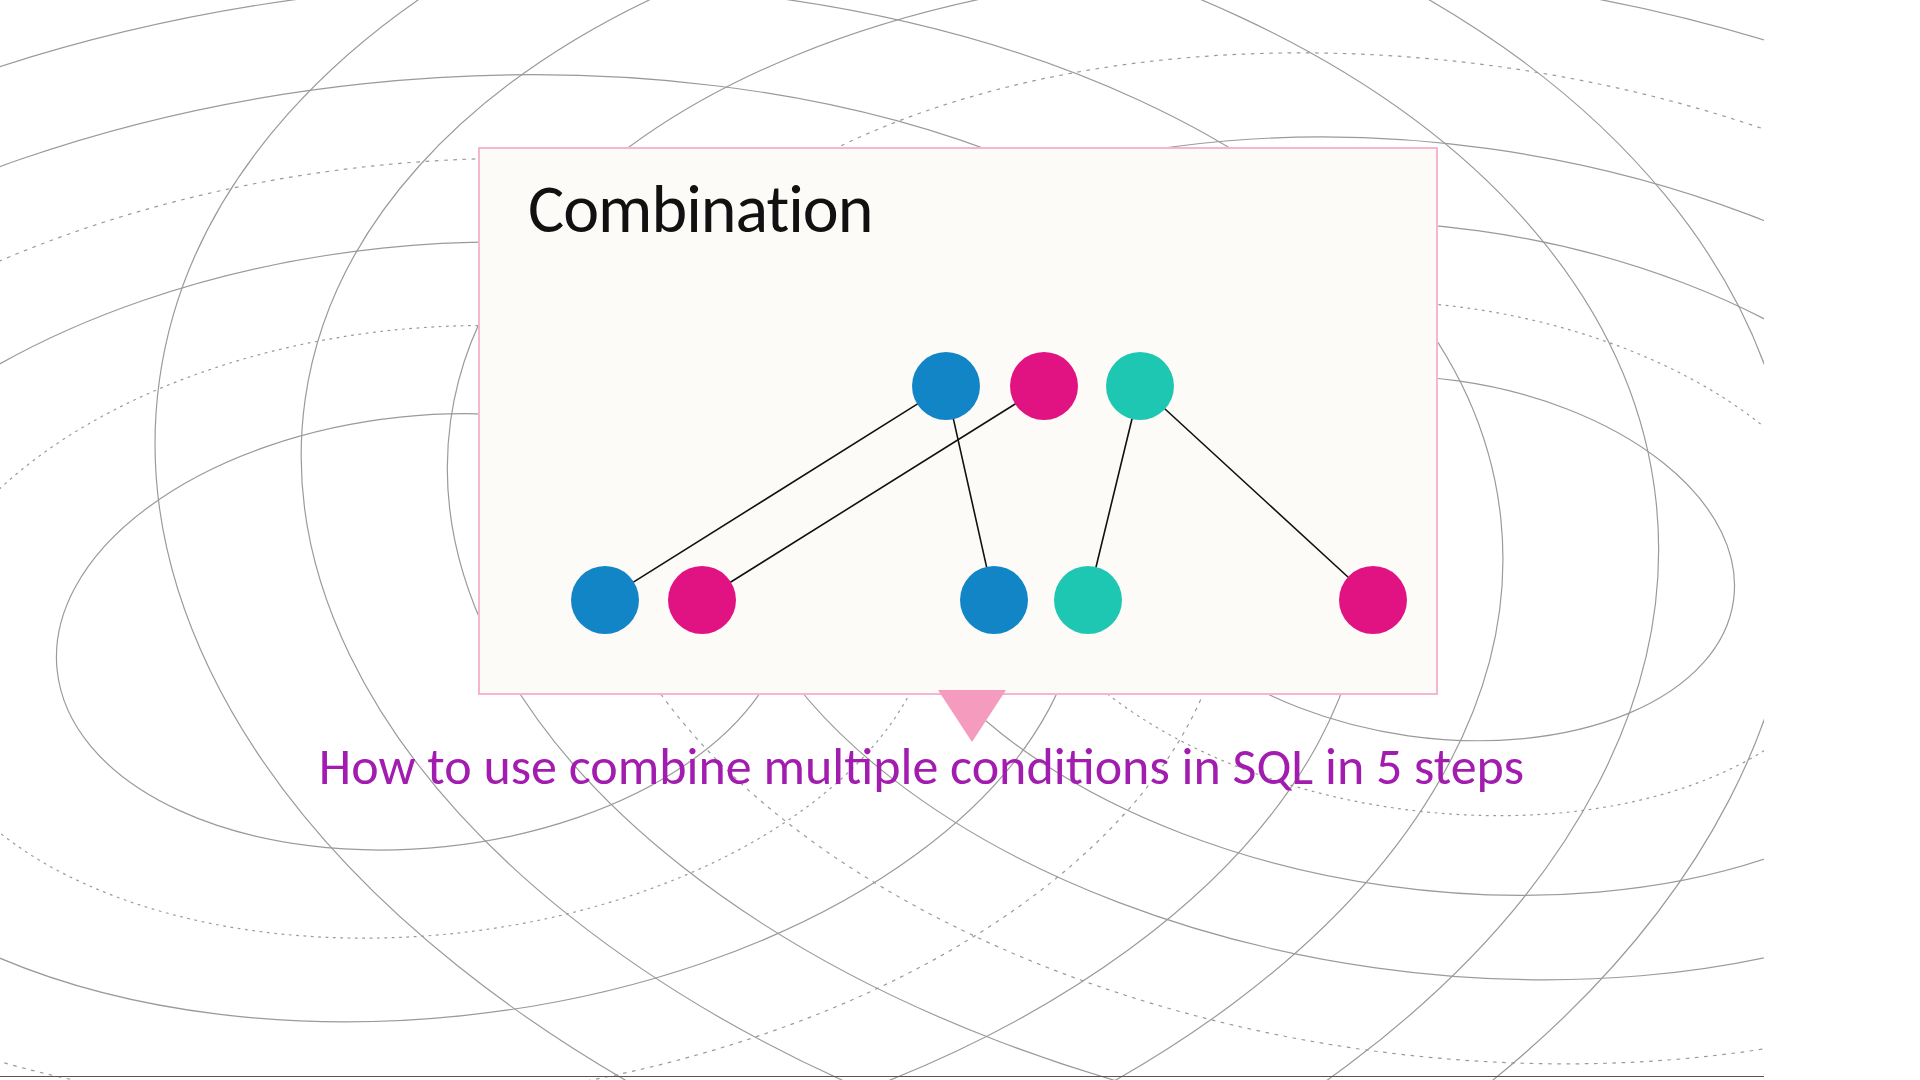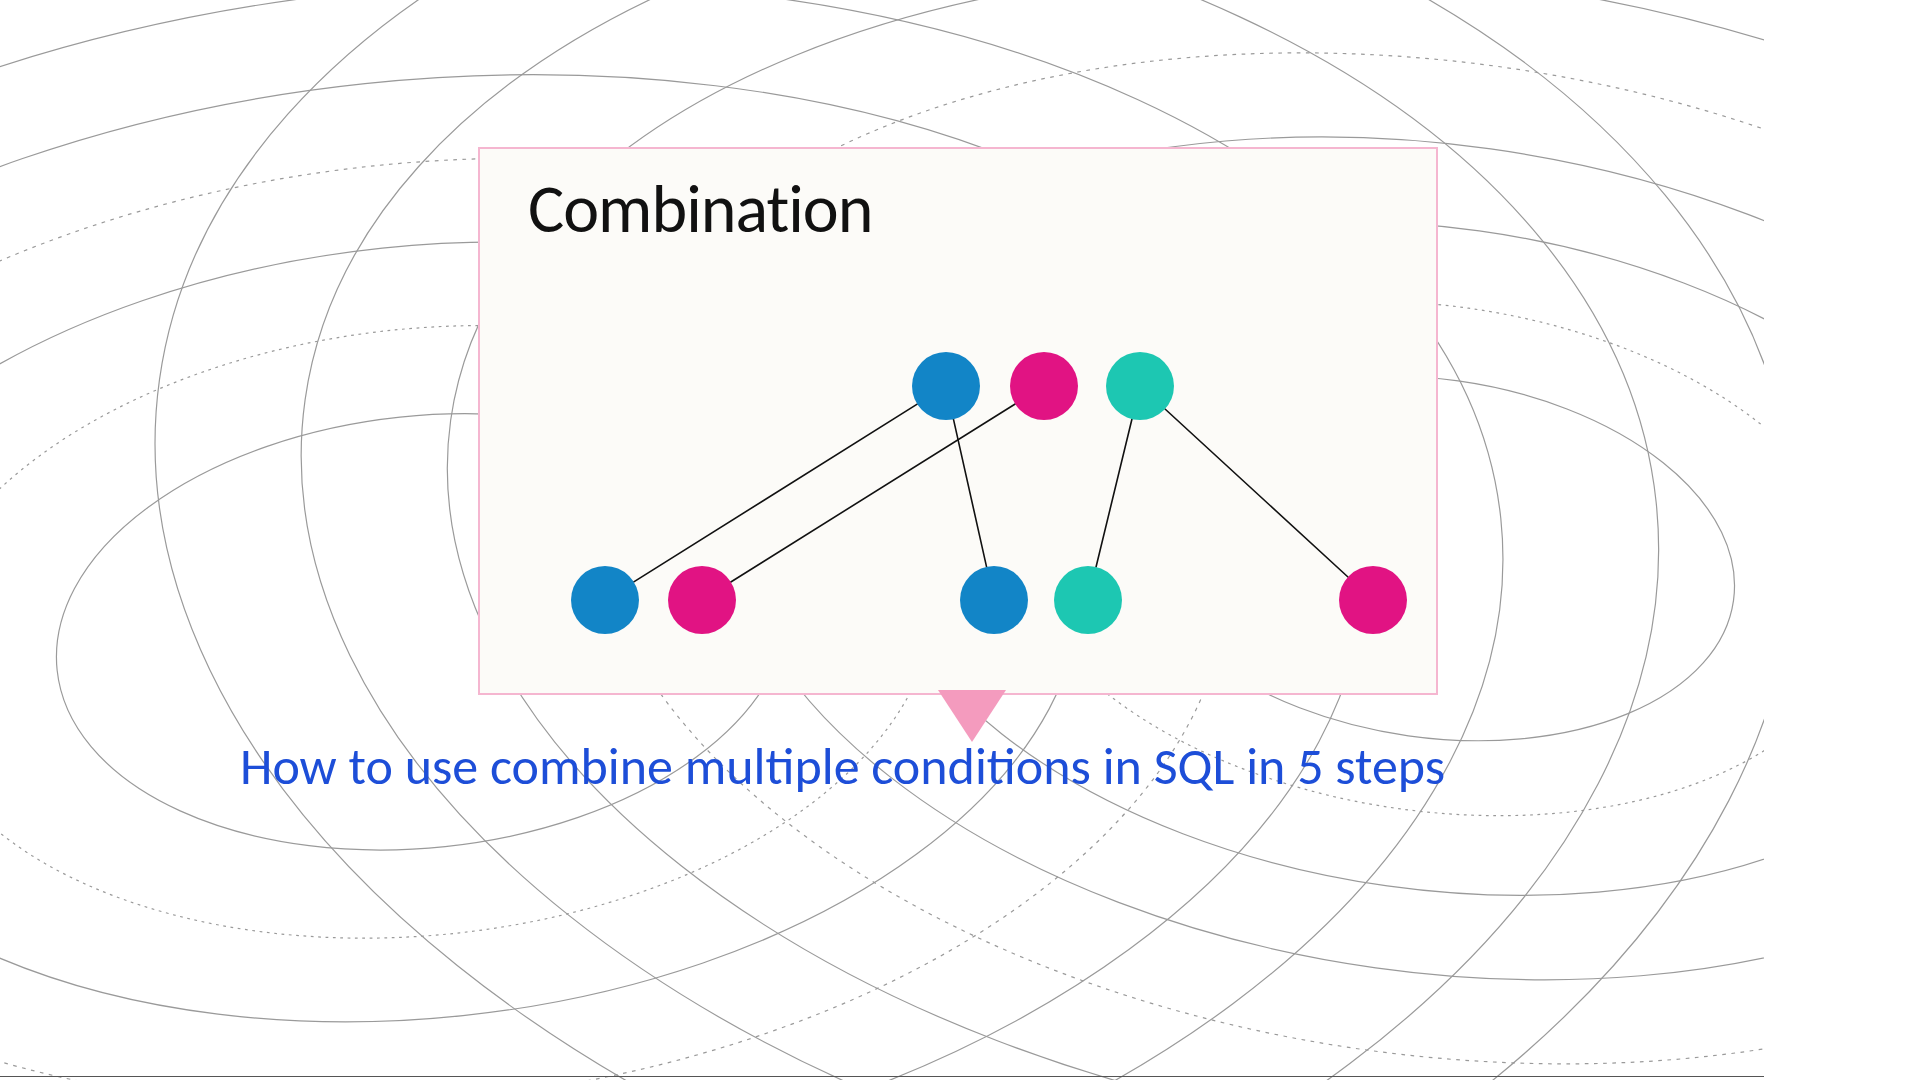--- a/index.html
+++ b/index.html
@@ -79,10 +79,10 @@
     left: 0;
     right: 0;
     top: 734px;
-    text-align: left;
+    text-align: right;
     font-size: 52px;
     font-weight: 400;
-    color: #1d4ed8;
+    color: #a21caf;
     line-height: 1.25;
     padding: 0 240px;
   }

